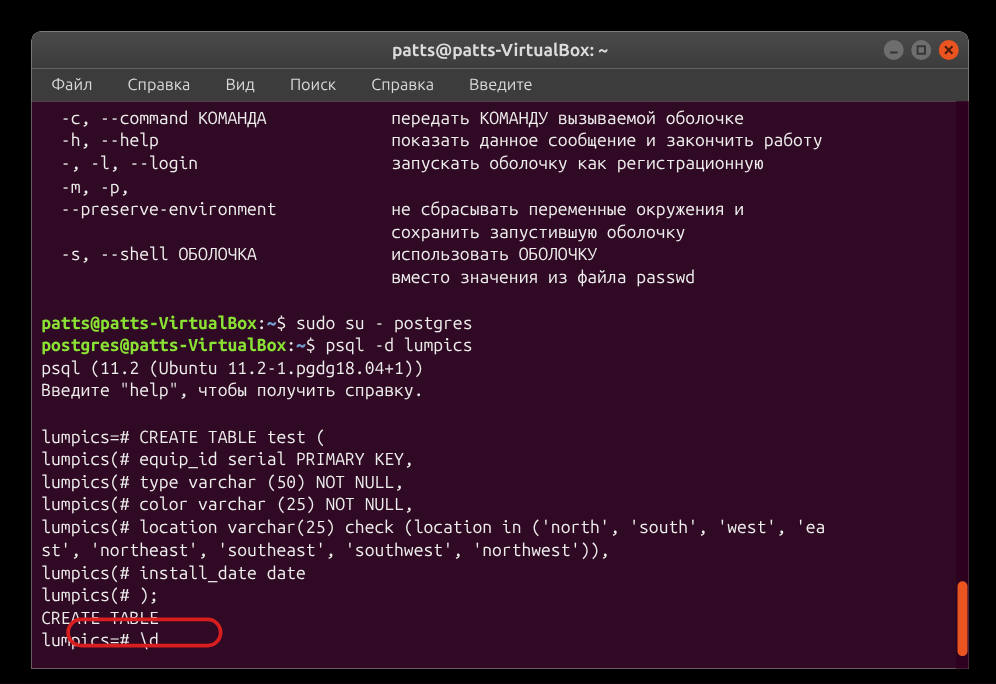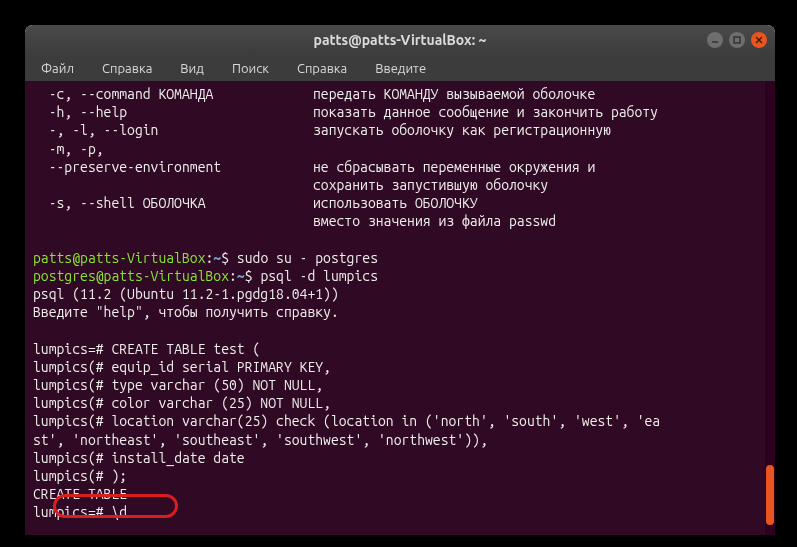--- a/index.html
+++ b/index.html
@@ -82,7 +82,7 @@
       overflow: hidden;
       white-space: pre;
     }
-    .prompt-user { color: #8ae234; font-weight: normal; margin-top: 38px; }
+    .prompt-user { color: #8ae234; font-weight: bold; margin-top: 38px; }
     .prompt-path { color: #729fcf; font-weight: bold; }
     .prompt-sep { color: #eeeeec; }
     .line { display: block; }

